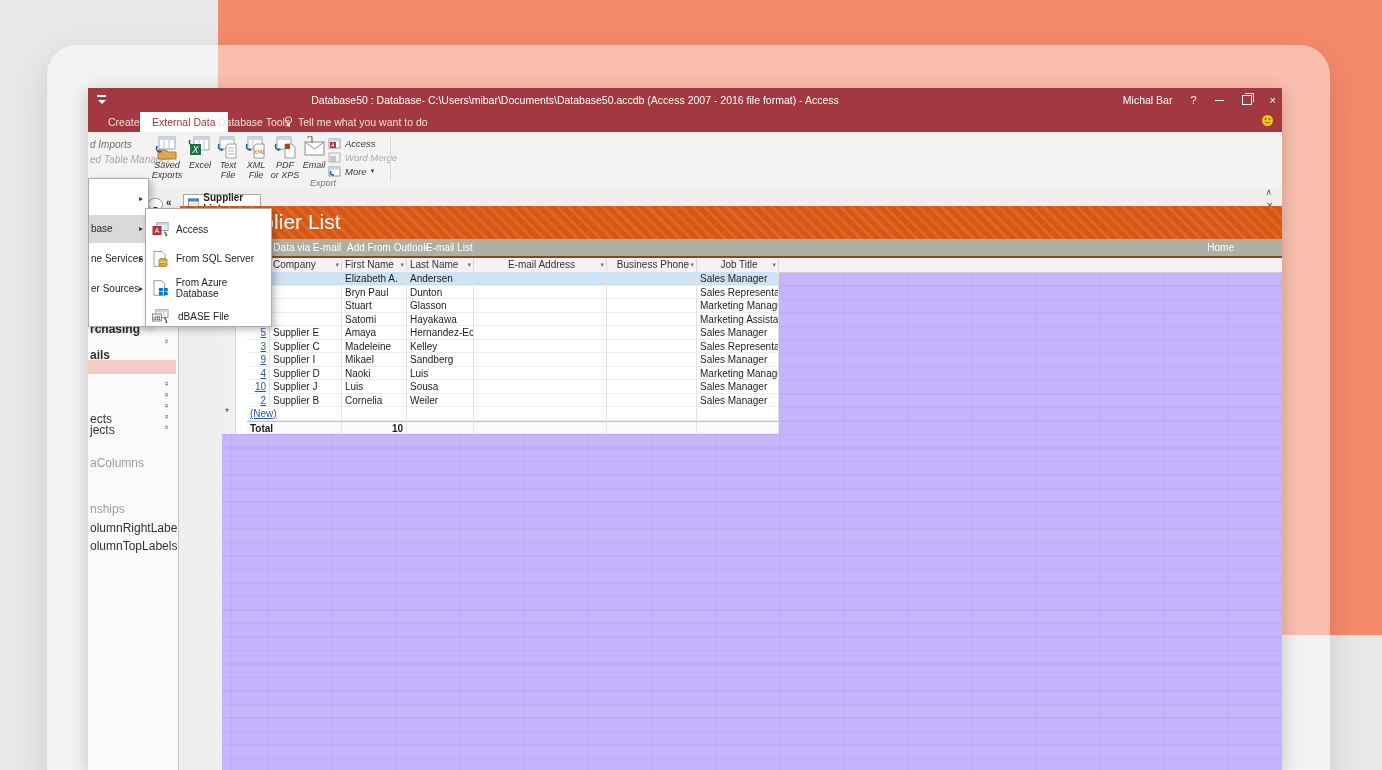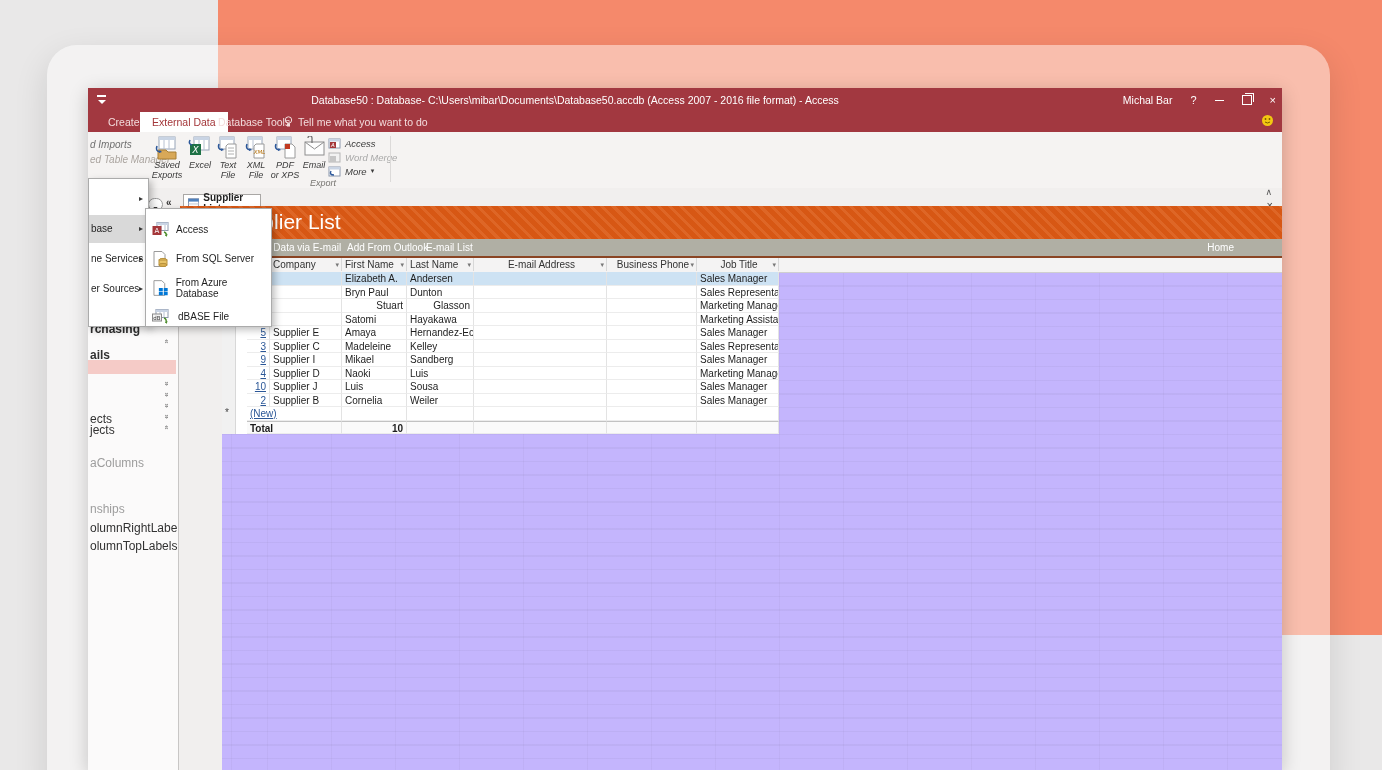--- a/index.html
+++ b/index.html
@@ -330,7 +330,7 @@
                 <div class="dcell " style="left: 372px; width: 90px;"></div>
                 <div class="dcell " style="left: 462px; width: 82px;">Sales Representati</div>
               </div>
-              <div class="drow" style="top: 27px; text-align: right;">
+              <div class="drow" style="top: 27px;">
                 <div class="dcell idlink" style="left: 12px; width: 23px;"></div>
                 <div class="dcell " style="left: 35px; width: 72px;"></div>
                 <div class="dcell " style="left: 107px; width: 65px;">Stuart</div>

